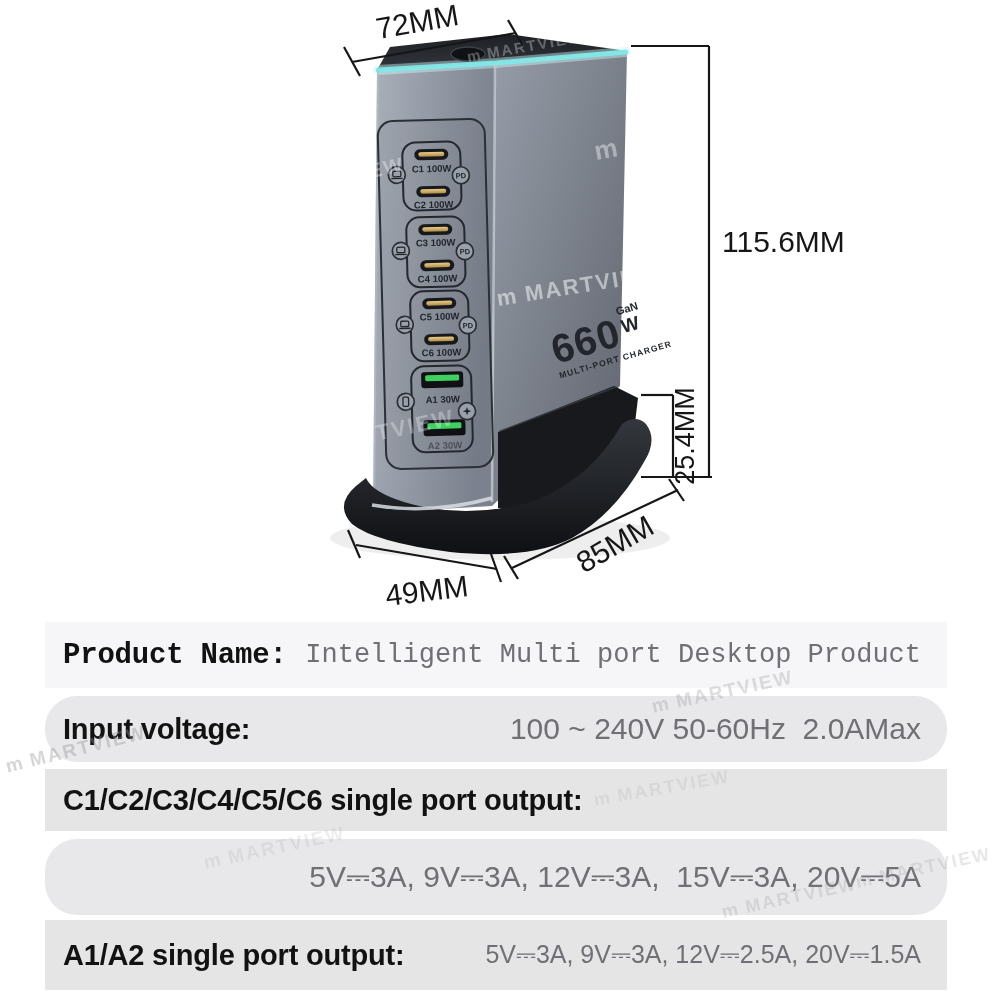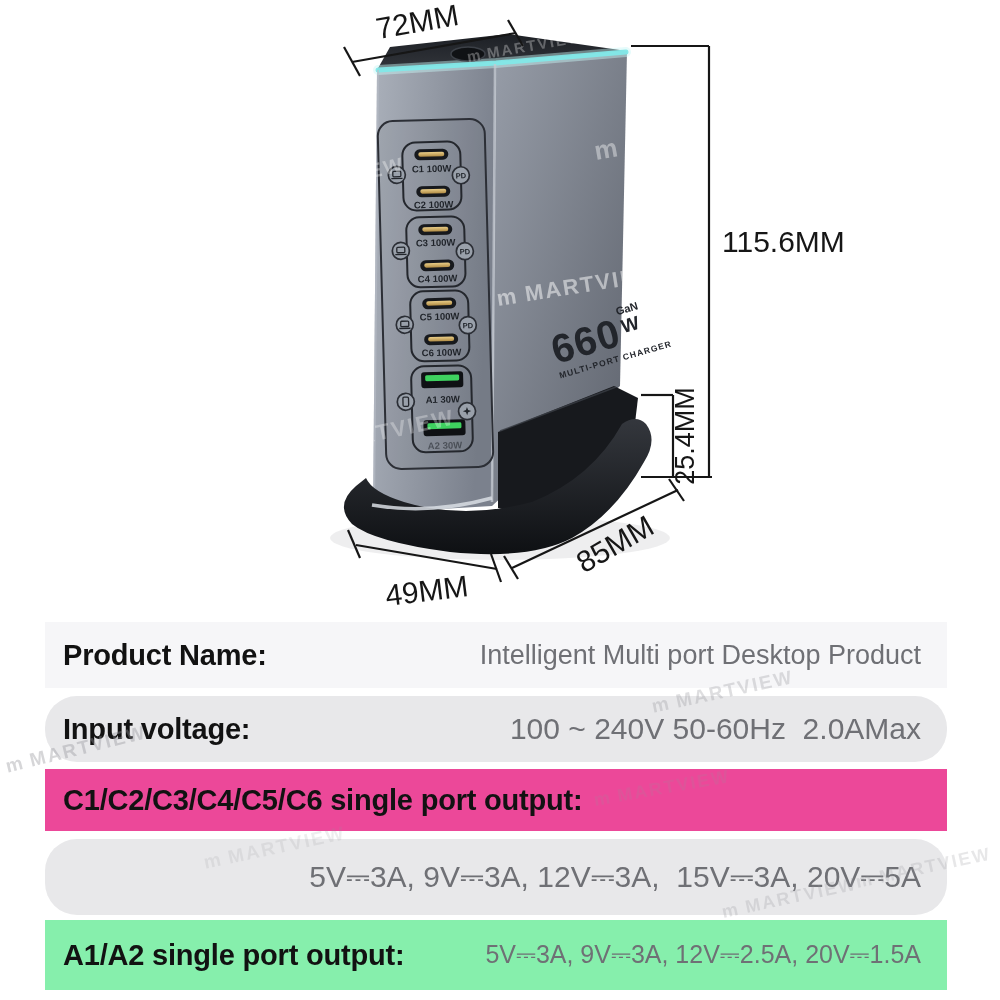--- a/index.html
+++ b/index.html
@@ -24,7 +24,7 @@
     padding:0 26px 0 18px;box-sizing:border-box;}
   .spec-row.light{background:#ec4899;}
   .spec-row.dark{background:#e8e8ea;border-radius:32px;}
-  .spec-row.r1{height:66px;margin-bottom:8px;background:#f6f6f8;}
+  .spec-row.r1{height:66px;margin-bottom:8px;background:#f6f6f8;font-family:Liberation Mono, monospace;}
   .spec-row.r2{height:66px;margin-bottom:7px;}
   .spec-row.r3{height:62px;margin-bottom:8px;}
   .spec-row.r4{height:76px;margin-bottom:5px;justify-content:flex-end;}

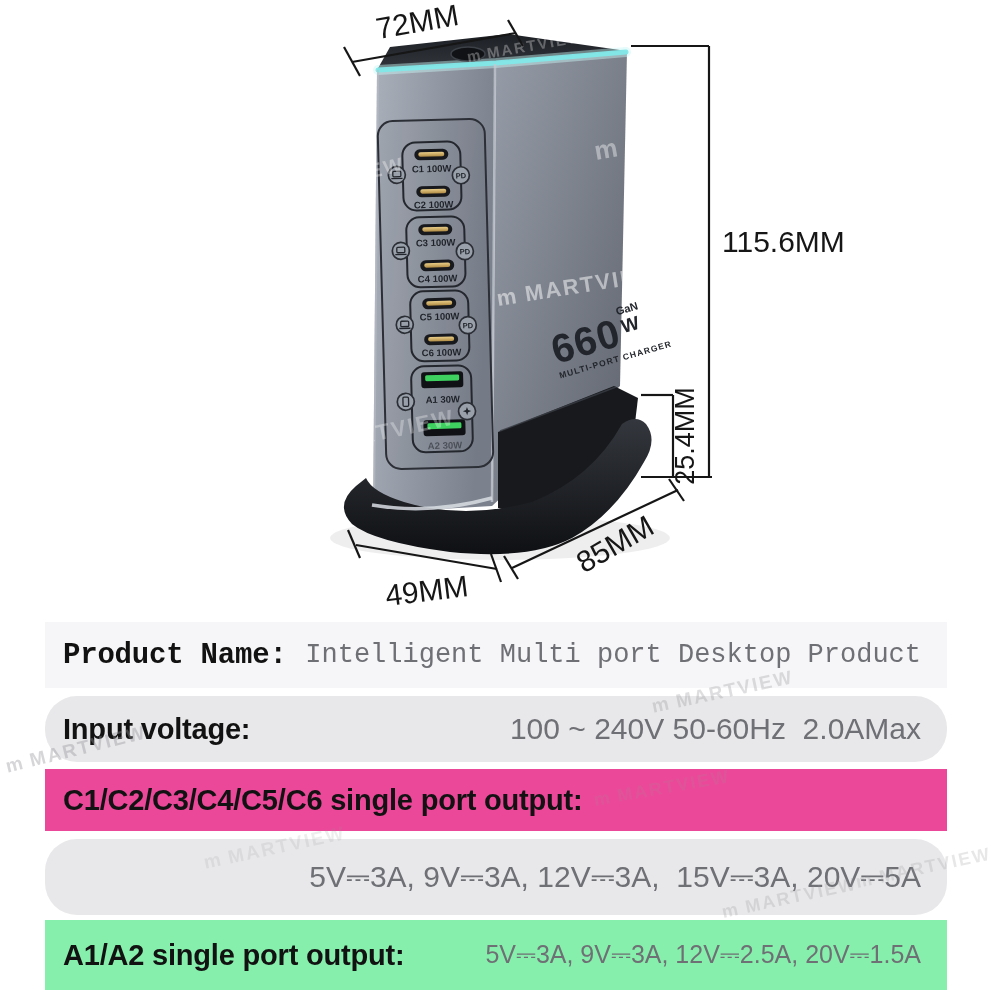--- a/index.html
+++ b/index.html
@@ -22,7 +22,7 @@
   .spec-table{position:absolute;left:45px;top:622px;width:902px;}
   .spec-row{display:flex;align-items:center;justify-content:space-between;
     padding:0 26px 0 18px;box-sizing:border-box;}
-  .spec-row.light{background:#ec4899;}
+  .spec-row.light{background:#e5e5e5;}
   .spec-row.dark{background:#e8e8ea;border-radius:32px;}
   .spec-row.r1{height:66px;margin-bottom:8px;background:#f6f6f8;font-family:Liberation Mono, monospace;}
   .spec-row.r2{height:66px;margin-bottom:7px;}

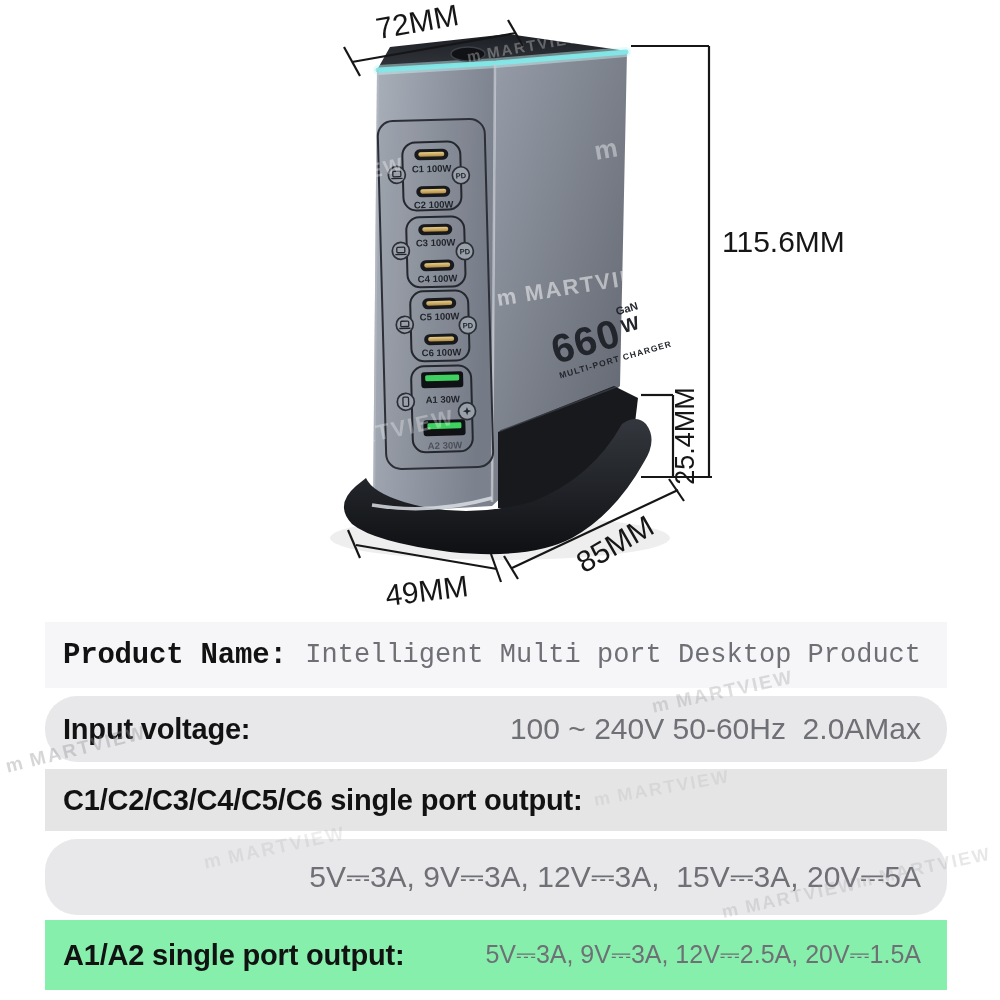--- a/index.html
+++ b/index.html
@@ -28,7 +28,7 @@
   .spec-row.r2{height:66px;margin-bottom:7px;}
   .spec-row.r3{height:62px;margin-bottom:8px;}
   .spec-row.r4{height:76px;margin-bottom:5px;justify-content:flex-end;}
-  .spec-row.r5{height:70px;background:#86efac;}
+  .spec-row.r5{height:70px;background:#e5e5e5;}
   .spec-label{font-size:29px;font-weight:700;color:#121212;letter-spacing:-0.2px;white-space:pre;}
   .spec-value{font-size:30px;color:#6f7075;white-space:pre;}
   .spec-row.r1 .spec-value{font-size:27px;}

